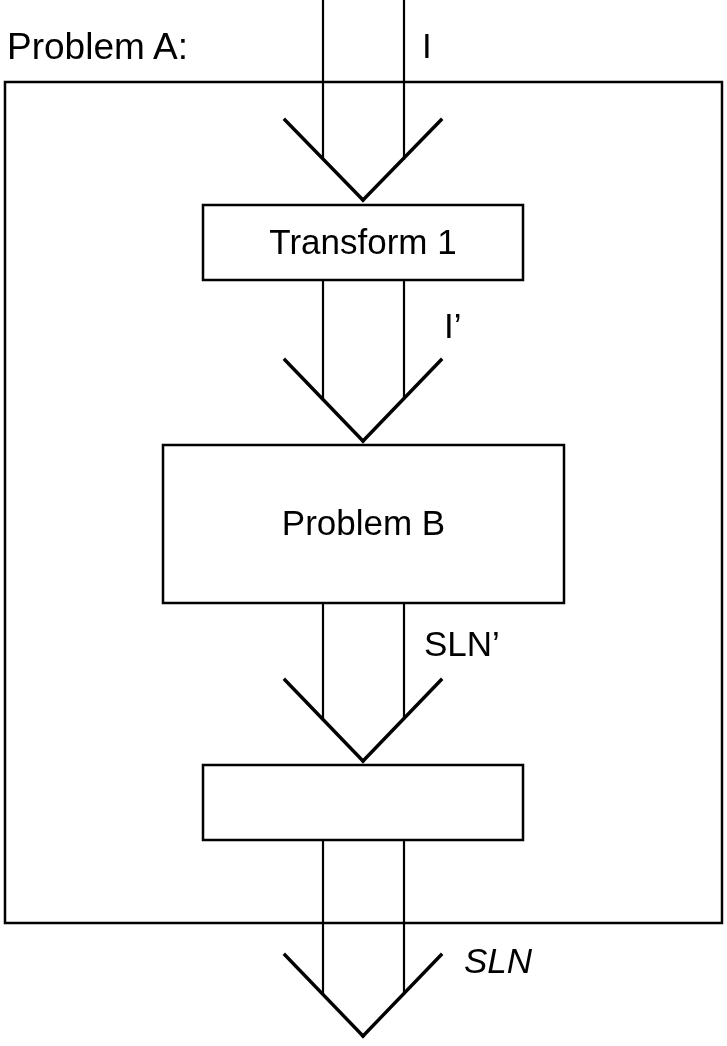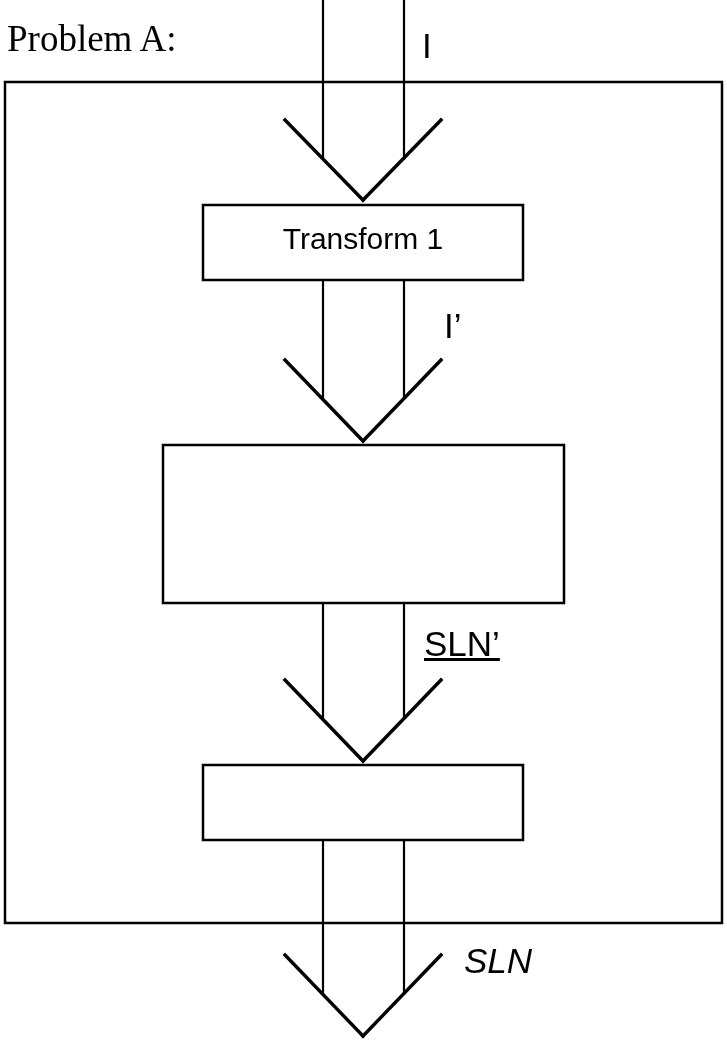--- a/index.html
+++ b/index.html
@@ -59,8 +59,7 @@
   .label-title {
     font-size: 37px;
     left: 7px;
-    top: 20px;
-    font-family: Liberation Serif, serif;
+    top: 28px;
   }
   .label-box {
     font-size: 30px;

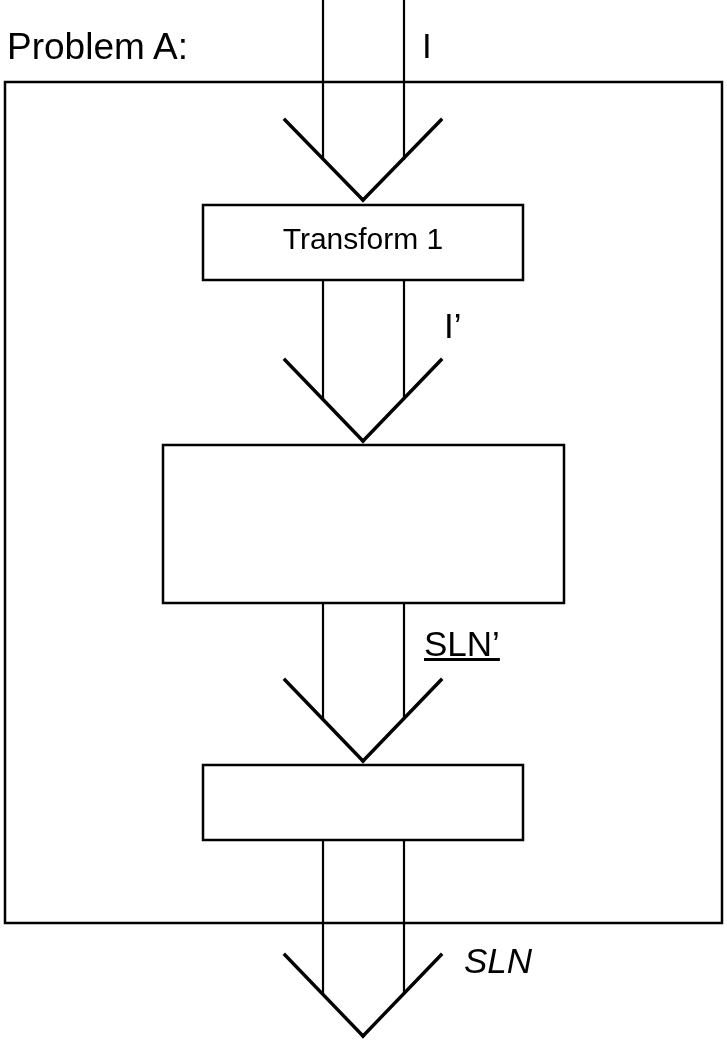--- a/index.html
+++ b/index.html
@@ -62,7 +62,7 @@
     top: 28px;
   }
   .label-box {
-    font-size: 30px;
+    font-size: 35px;
     text-align: center;
   }
   .label-edge {

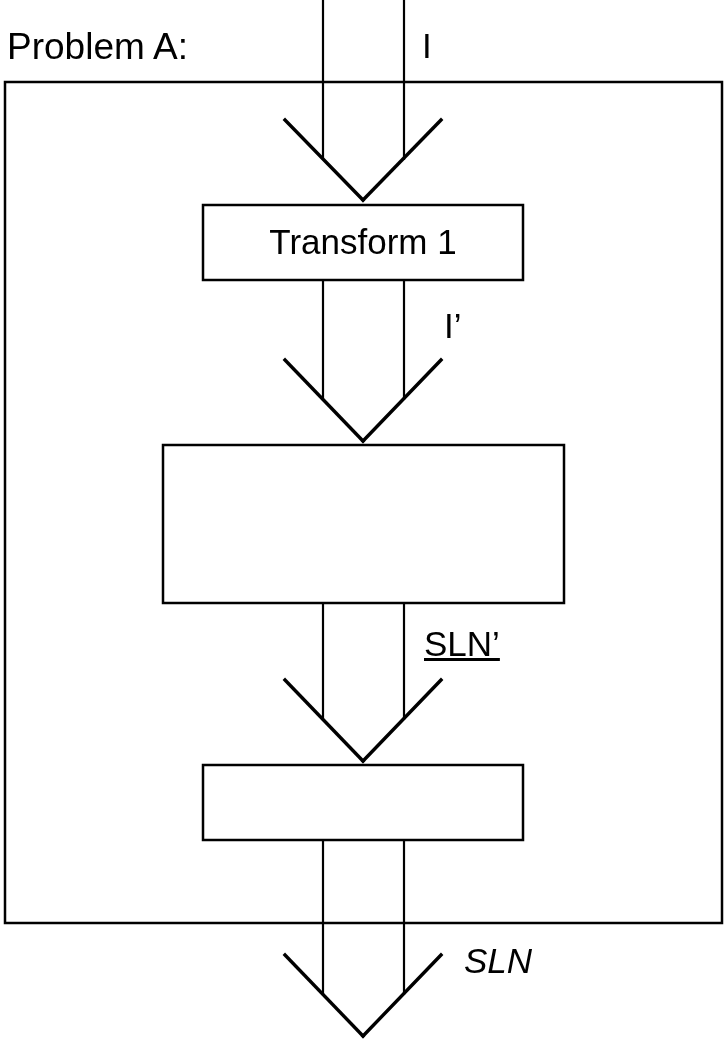--- a/index.html
+++ b/index.html
@@ -122,6 +122,7 @@
 
   <span class="diagram-text label-edge" style="left:444px; top:308px;">I’</span>
 
+  <span class="diagram-text label-box" style="left:163px; top:505px; width:401px;">Problem B</span>
 
   <span class="diagram-text label-edge" style="left:424px; top:626px;text-decoration:underline;">SLN’</span>
 

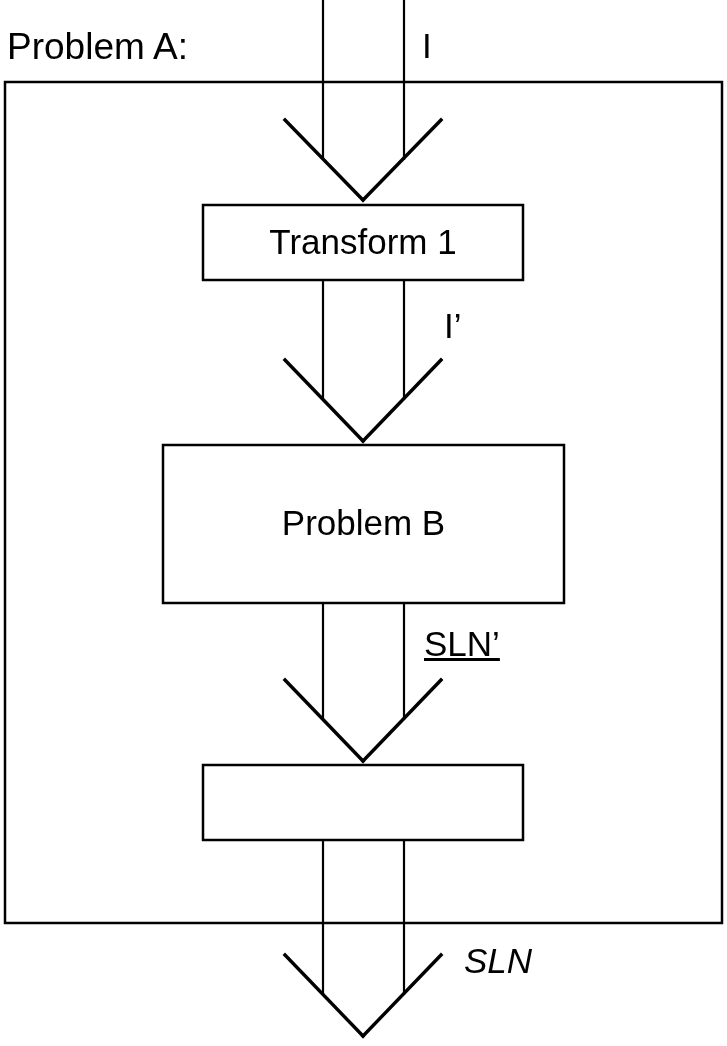--- a/index.html
+++ b/index.html
@@ -124,7 +124,7 @@
 
   <span class="diagram-text label-box" style="left:163px; top:505px; width:401px;">Problem B</span>
 
-  <span class="diagram-text label-edge" style="left:424px; top:626px;text-decoration:underline;">SLN’</span>
+  <span class="diagram-text label-edge" style="left:424px; top:626px;">SLN’</span>
 
 
   <span class="diagram-text label-edge" style="left:464px; top:943px;font-style:italic;">SLN</span>

